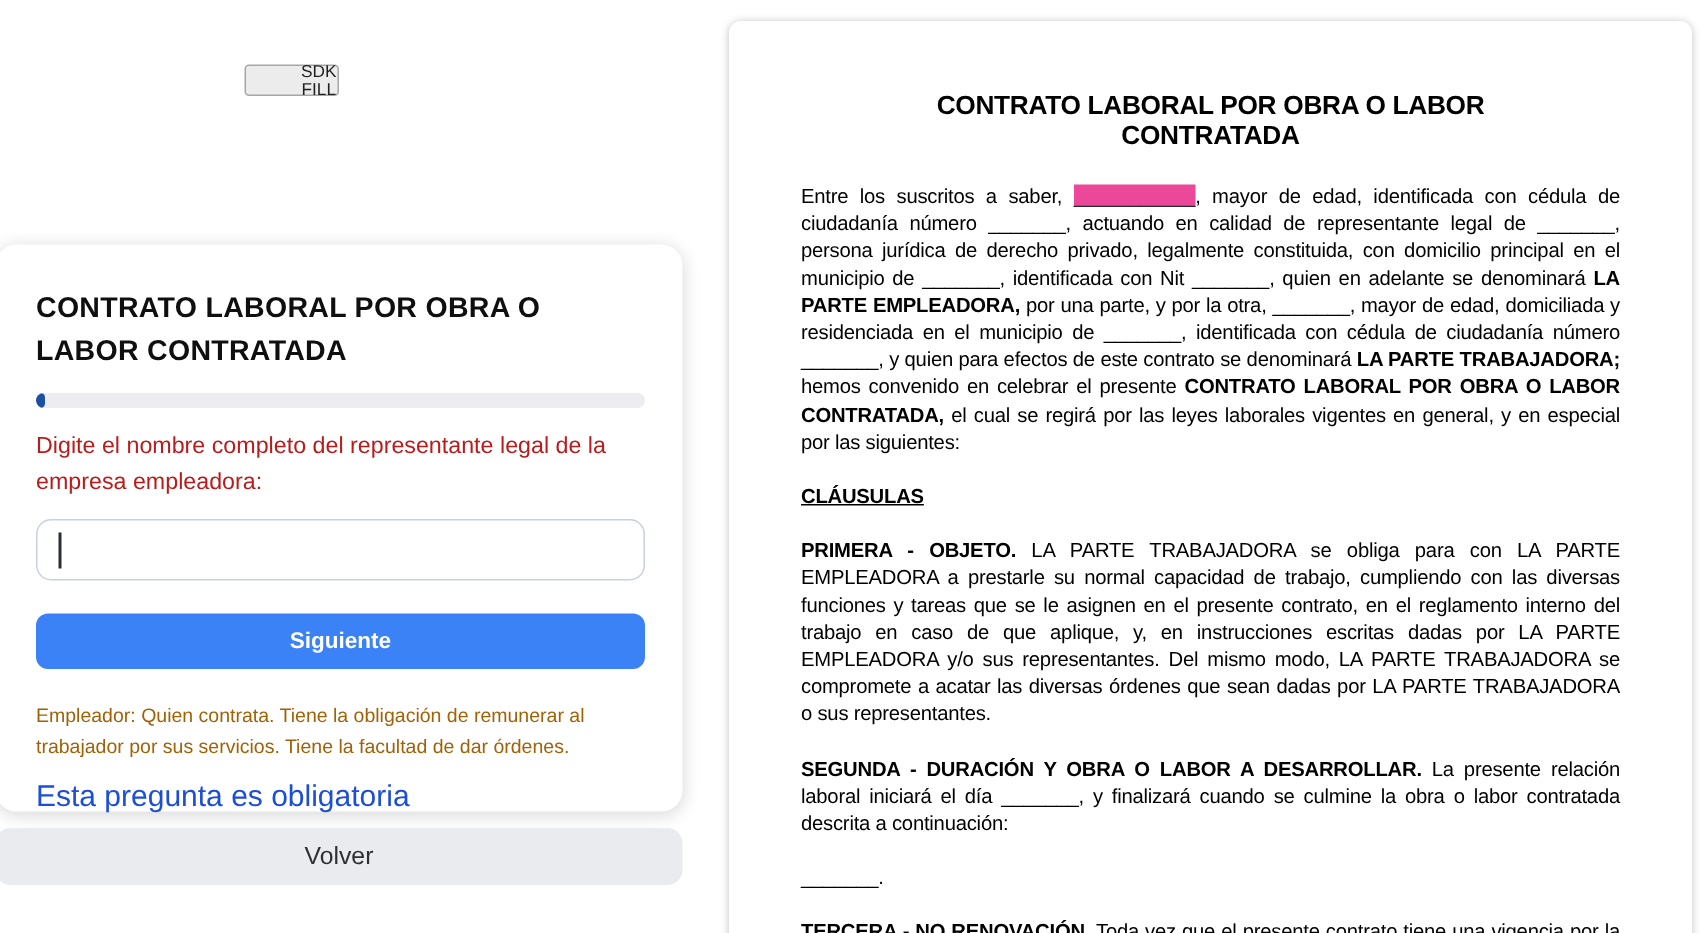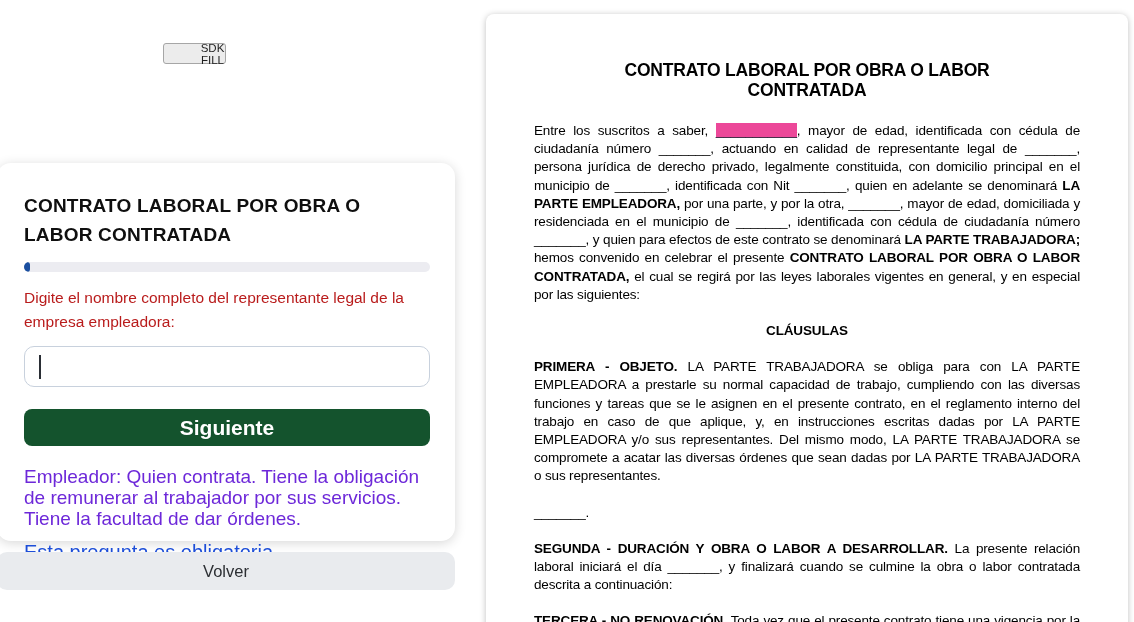--- a/index.html
+++ b/index.html
@@ -111,7 +111,7 @@
   }
   .doc-body { font-size: 13.5px; line-height: 18.2px; color: #000; letter-spacing: -0.15px; }
   .doc-p { text-align: justify; margin-bottom: 18px; }
-  .doc-p.center { text-align: center; }
+  .doc-p.center { text-align: left; text-decoration: underline; }
   .doc-p .b { font-weight: bold; }
   .doc-p .hl { background: #ec4899; color: #1f2a3a; }
 </style>

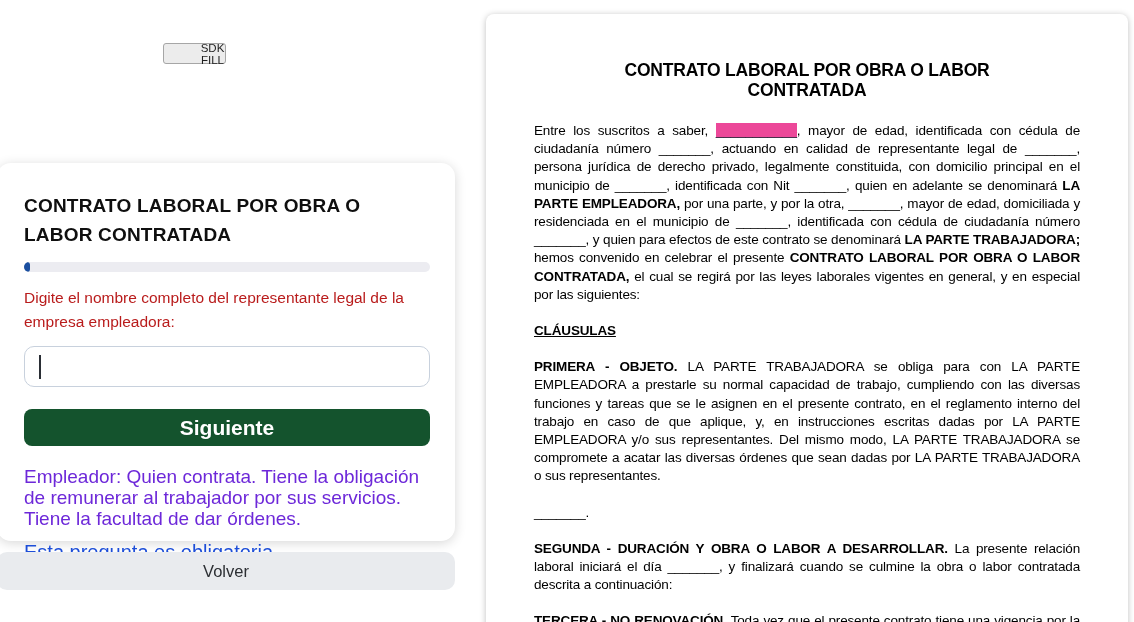--- a/index.html
+++ b/index.html
@@ -68,8 +68,8 @@
   .next-btn {
     margin-top: 22px;
     width: 100%; height: 37px;
-    background: #14532d; border: none; border-radius: 8px;
-    color: #ffffff; font-weight: bold; font-size: 21px;
+    background: #3b82f6; border: none; border-radius: 8px;
+    color: #ffffff; font-weight: bold; font-size: 15px;
     font-family: "Liberation Sans", sans-serif;
     display: flex; align-items: center; justify-content: center;
     cursor: default;

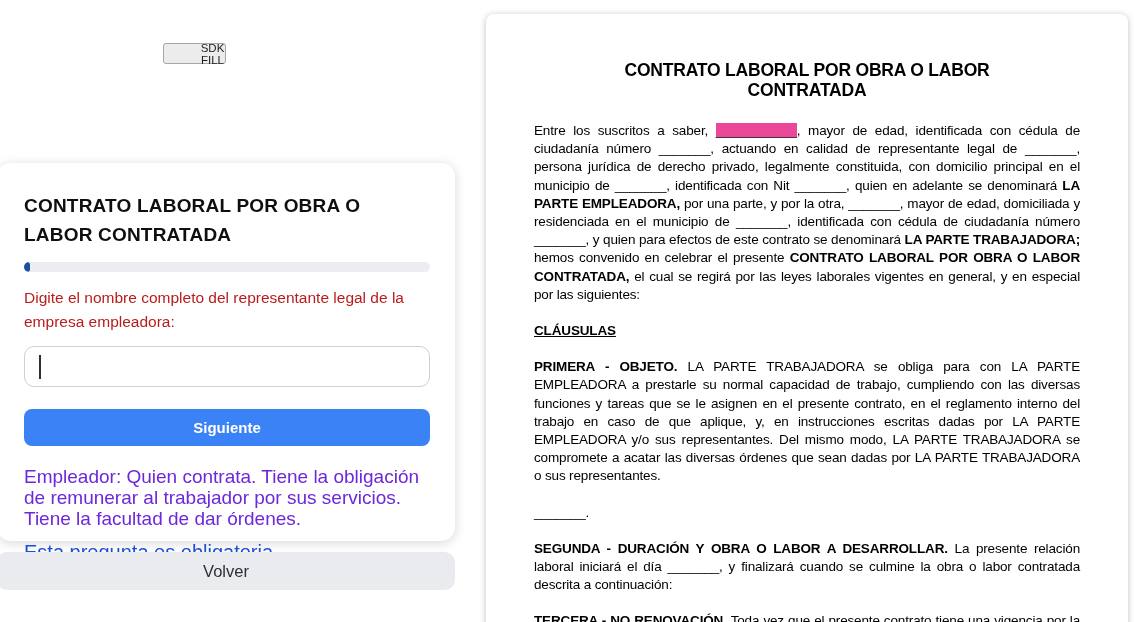--- a/index.html
+++ b/index.html
@@ -76,7 +76,7 @@
   }
   .helper-text {
     margin-top: 20px;
-    font-size: 19px; line-height: 21px; color: #6d28d9;
+    font-size: 13px; line-height: 21px; color: #a16207;
   }
   .error-text {
     margin-top: 12px;

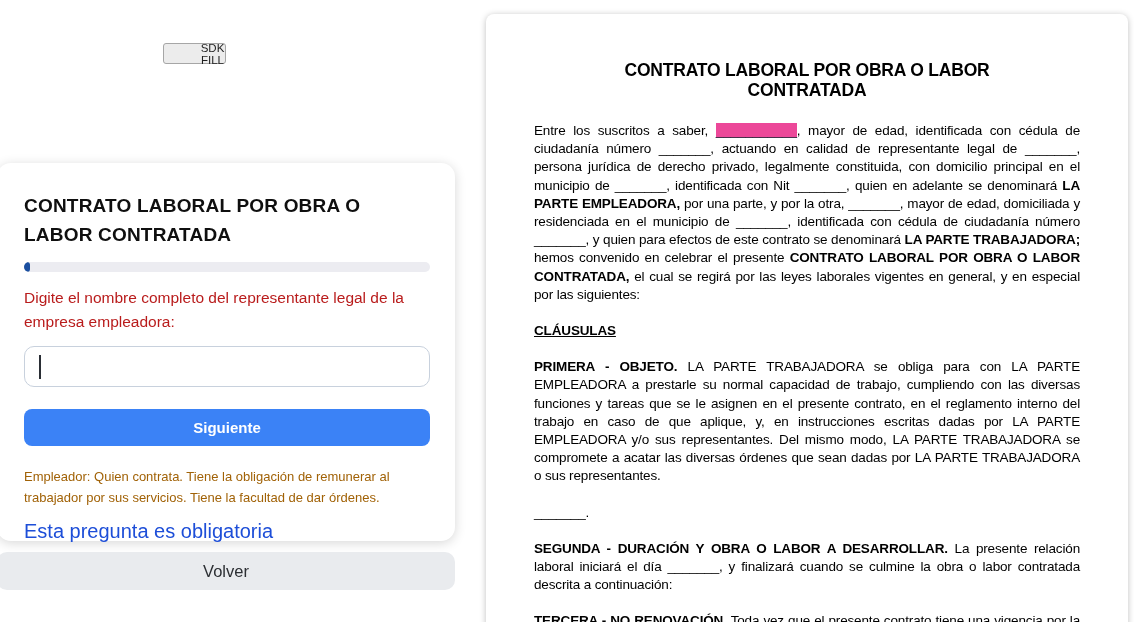--- a/index.html
+++ b/index.html
@@ -149,8 +149,8 @@
       <div class="doc-p"><span>Entre los suscritos a saber, </span><span class="hl">___________</span><span>, mayor de edad, identificada con cédula de ciudadanía número _______, actuando en calidad de representante legal de _______, persona jurídica de derecho privado, legalmente constituida, con domicilio principal en el municipio de _______, identificada con Nit _______, quien en adelante se denominará </span><span class="b">LA PARTE EMPLEADORA,</span><span> por una parte, y por la otra, _______, mayor de edad, domiciliada y residenciada en el municipio de _______, identificada con cédula de ciudadanía número _______, y quien para efectos de este contrato se denominará </span><span class="b">LA PARTE TRABAJADORA;</span><span> hemos convenido en celebrar el presente </span><span class="b">CONTRATO LABORAL POR OBRA O LABOR CONTRATADA,</span><span> el cual se regirá por las leyes laborales vigentes en general, y en especial por las siguientes:</span></div>
       <div class="doc-p center"><span class="b">CLÁUSULAS</span></div>
       <div class="doc-p"><span class="b">PRIMERA - OBJETO.</span><span> LA PARTE TRABAJADORA se obliga para con LA PARTE EMPLEADORA a prestarle su normal capacidad de trabajo, cumpliendo con las diversas funciones y tareas que se le asignen en el presente contrato, en el reglamento interno del trabajo en caso de que aplique, y, en instrucciones escritas dadas por LA PARTE EMPLEADORA y/o sus representantes. Del mismo modo, LA PARTE TRABAJADORA se compromete a acatar las diversas órdenes que sean dadas por LA PARTE TRABAJADORA o sus representantes.</span></div>
+      <div class="doc-p"><span class="b">SEGUNDA - DURACIÓN Y OBRA O LABOR A DESARROLLAR.</span><span> La presente relación laboral iniciará el día _______, y finalizará cuando se culmine la obra o labor contratada descrita a continuación:</span></div>
       <div class="doc-p"><span>_______.</span></div>
-      <div class="doc-p"><span class="b">SEGUNDA - DURACIÓN Y OBRA O LABOR A DESARROLLAR.</span><span> La presente relación laboral iniciará el día _______, y finalizará cuando se culmine la obra o labor contratada descrita a continuación:</span></div>
       <div class="doc-p"><span class="b">TERCERA - NO RENOVACIÓN.</span><span> Toda vez que el presente contrato tiene una vigencia por la duración de la obra o labor contratada, el mismo no podrá ser prorrogado; es decir, una vez finalizada la obra o labor por la que se vinculó a LA PARTE TRABAJADORA, se dará por terminada automáticamente la presente relación laboral.</span></div>
     </div>
 </div>

